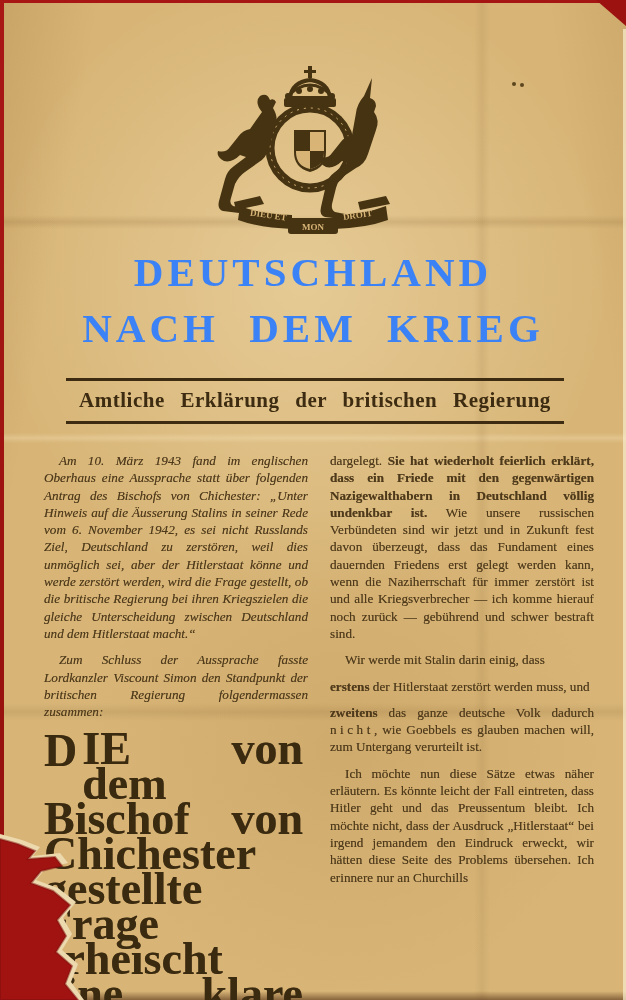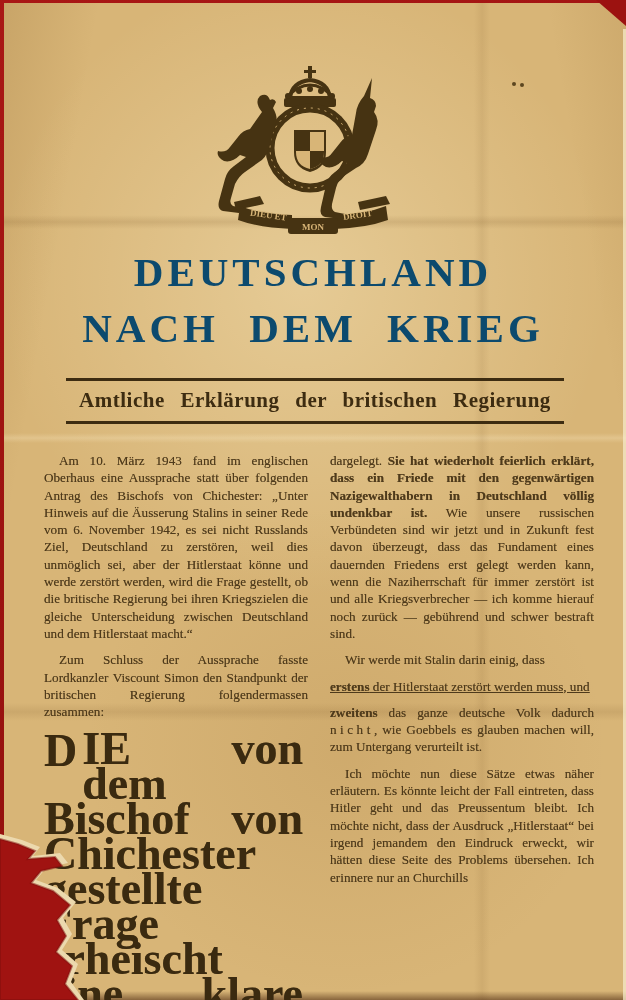--- a/index.html
+++ b/index.html
@@ -35,7 +35,7 @@
   .coa{position:absolute;top:60px;left:50%;transform:translateX(-50%);}
   
   .title{position:absolute;top:244px;left:0;width:100%;text-align:center;
-    color:#0c4a6e;font-weight:bold;font-size:41px;line-height:56px;letter-spacing:4px;}
+    color:#3b82f6;font-weight:bold;font-size:41px;line-height:56px;letter-spacing:4px;}
   .title .l2{word-spacing:16px;}
   
   .subtitle-box{position:absolute;top:378px;left:66px;right:62px;

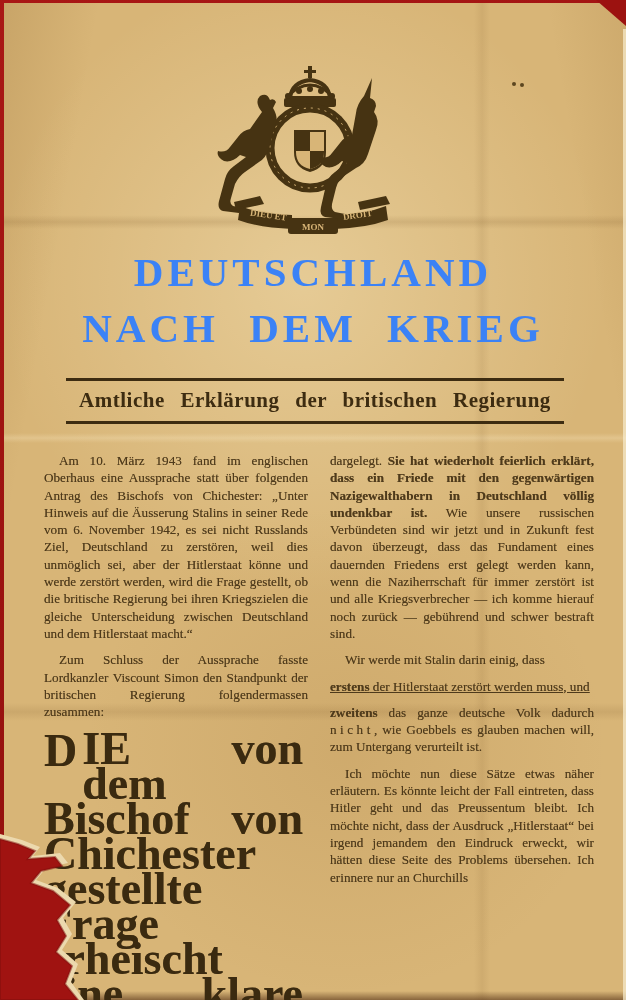--- a/index.html
+++ b/index.html
@@ -48,7 +48,7 @@
   .col{flex:1;}
   .para{margin:0 0 9px;text-align:justify;text-indent:15px;
     text-shadow:0 0 .5px rgba(78,58,27,.6);}
-  .para.italic{}
+  .para.italic{font-style:italic;}
   .para.dropcap{text-indent:0;}
   .para.hang{text-indent:-74px;padding-left:74px;text-decoration:underline;}
   .para.lead2{text-indent:0;}

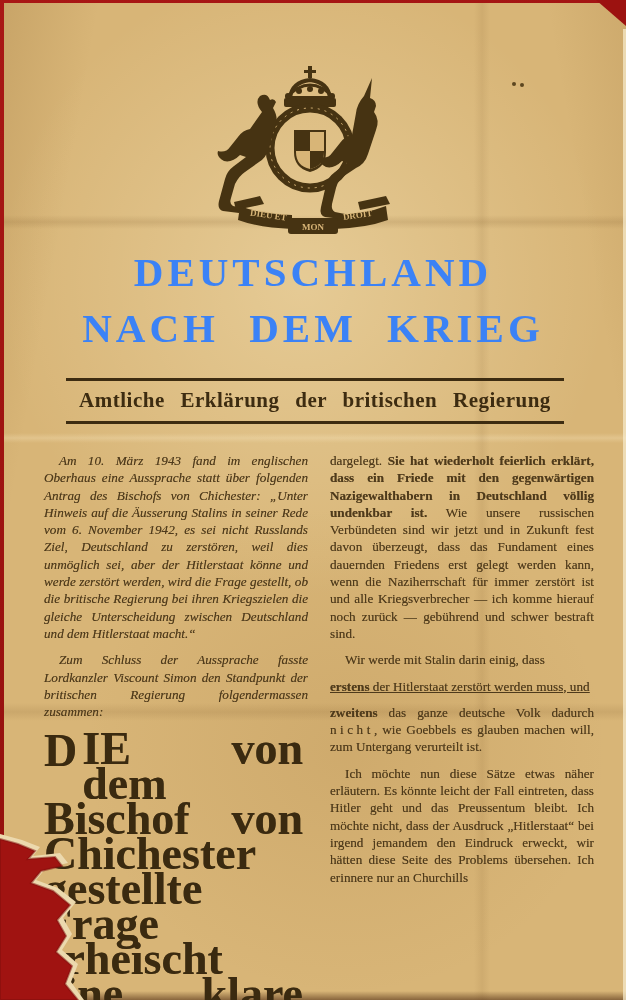--- a/index.html
+++ b/index.html
@@ -50,7 +50,7 @@
     text-shadow:0 0 .5px rgba(78,58,27,.6);}
   .para.italic{font-style:italic;}
   .para.dropcap{text-indent:0;}
-  .para.hang{text-indent:-74px;padding-left:74px;text-decoration:underline;}
+  .para.hang{text-indent:-74px;padding-left:74px;}
   .para.lead2{text-indent:0;}
   .b{font-weight:bold;}
   .sp{letter-spacing:3.5px;}

